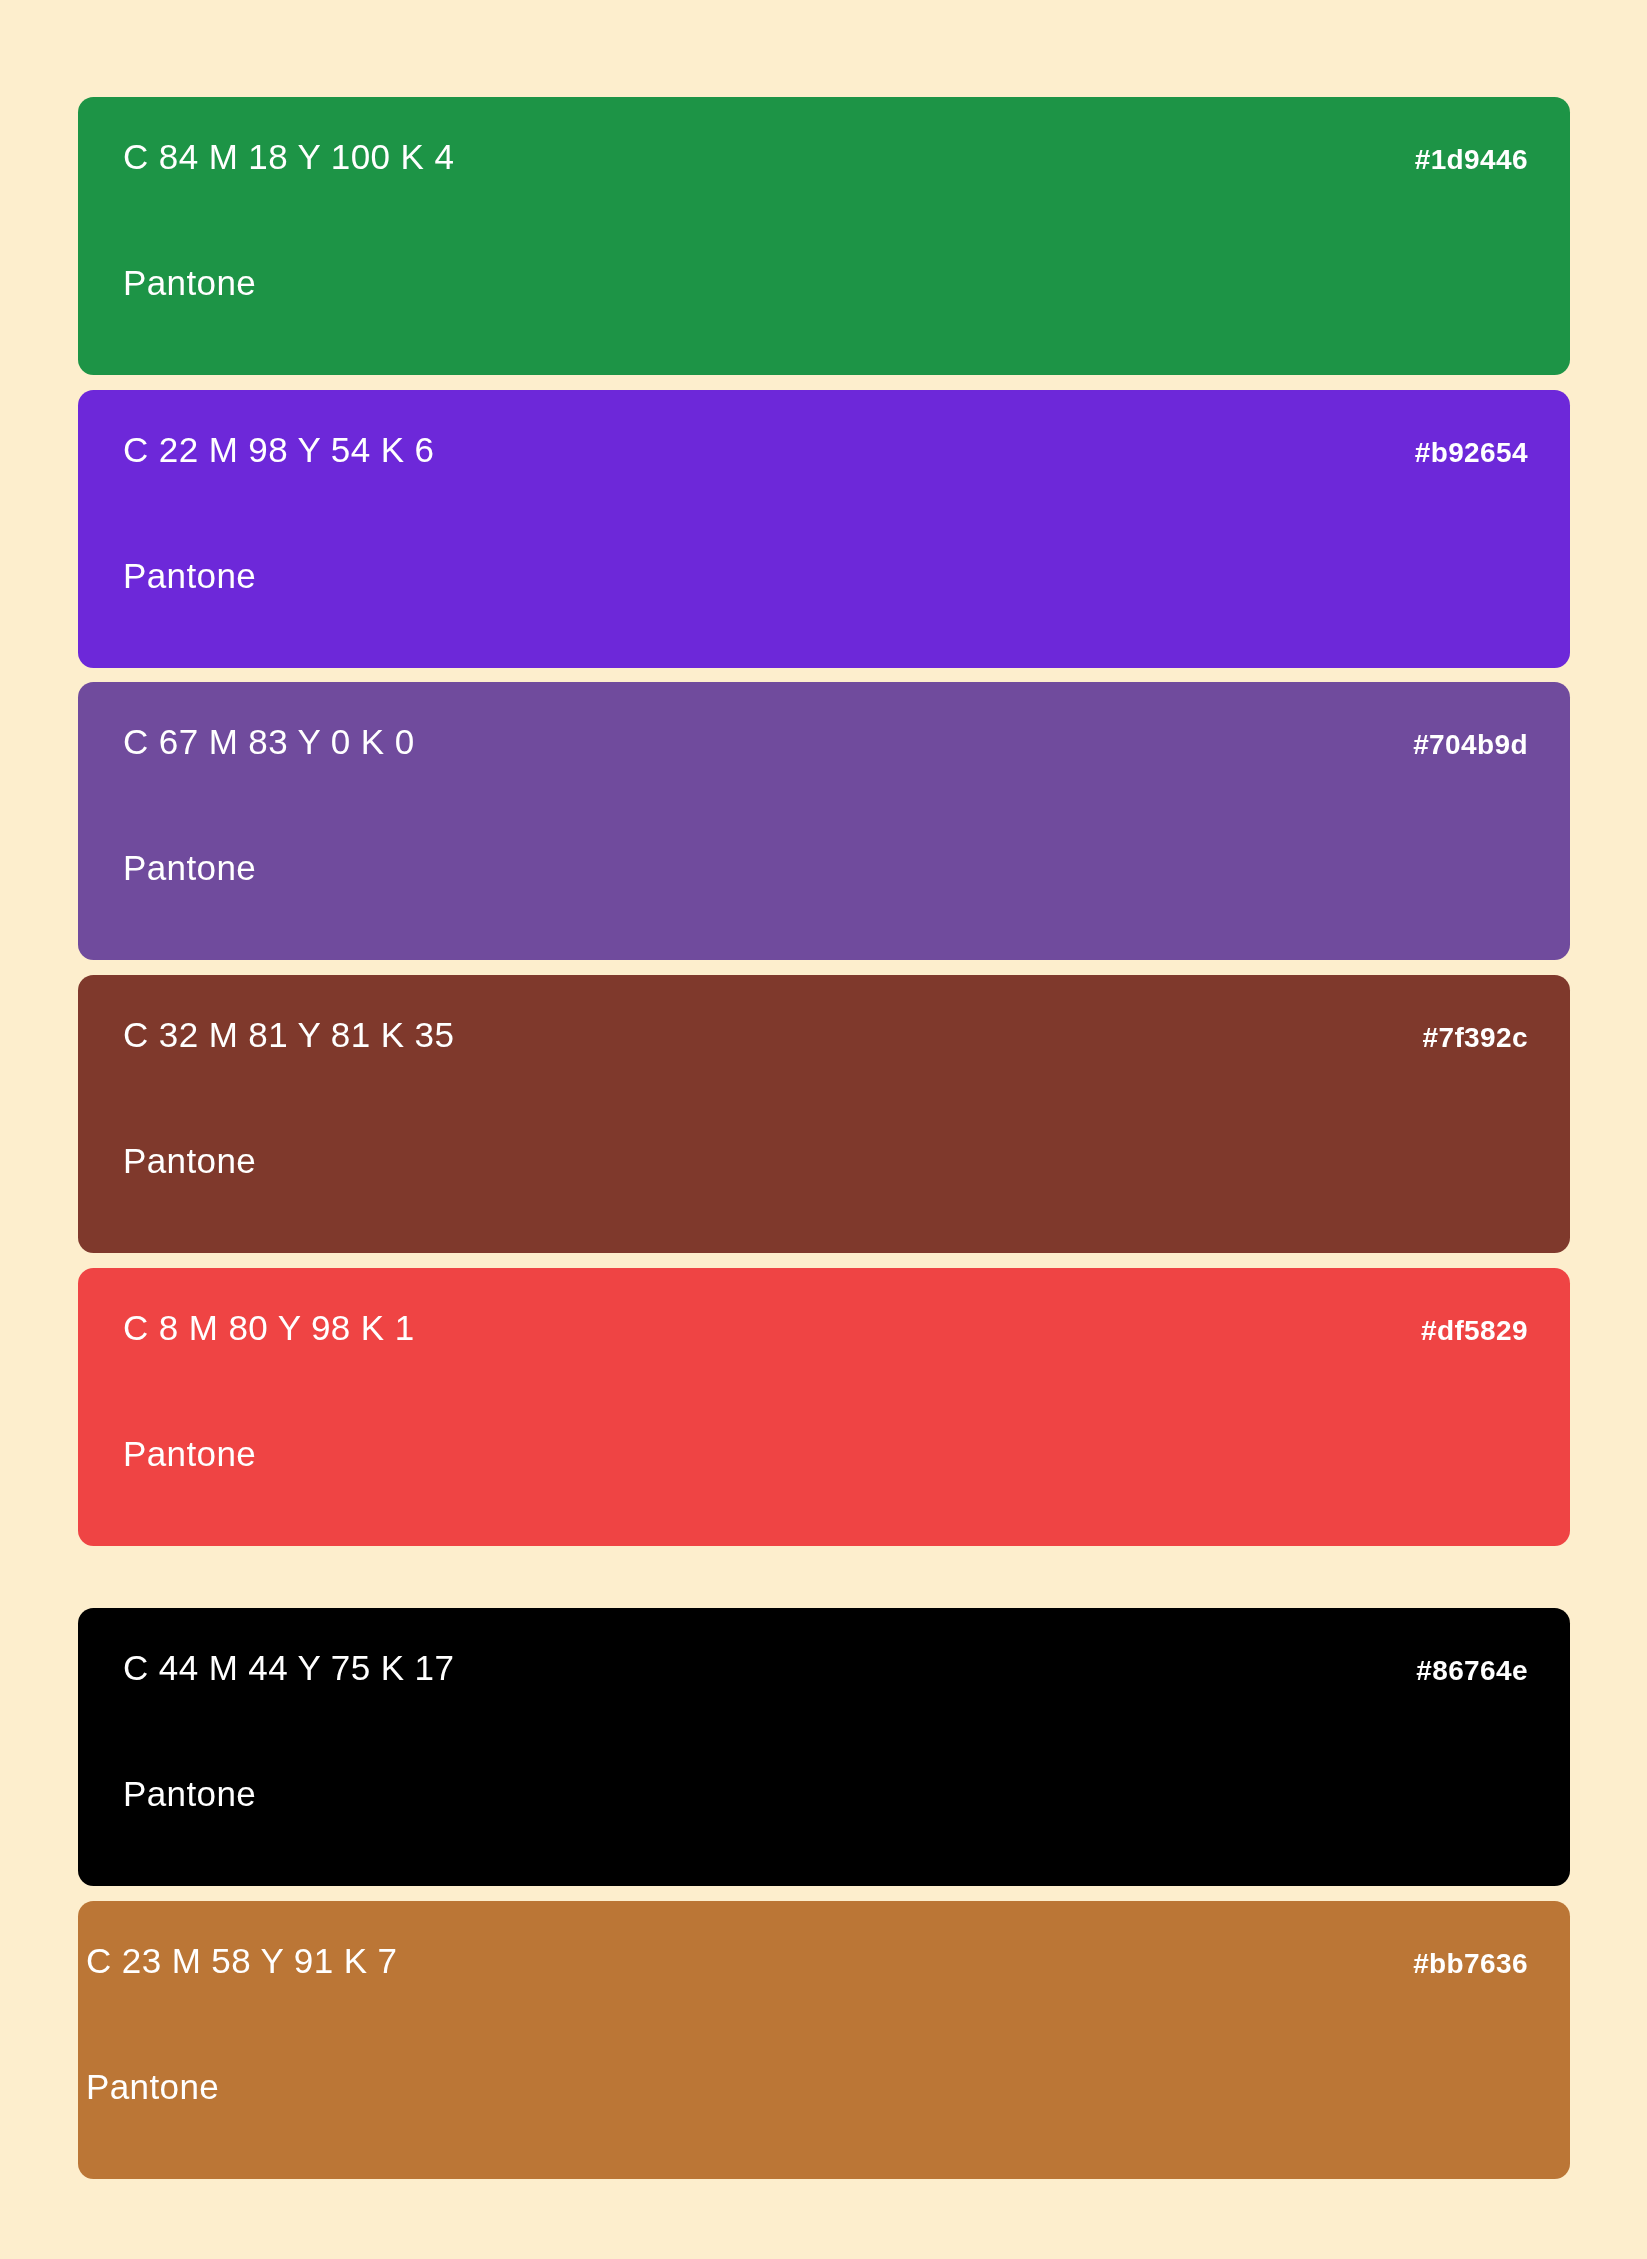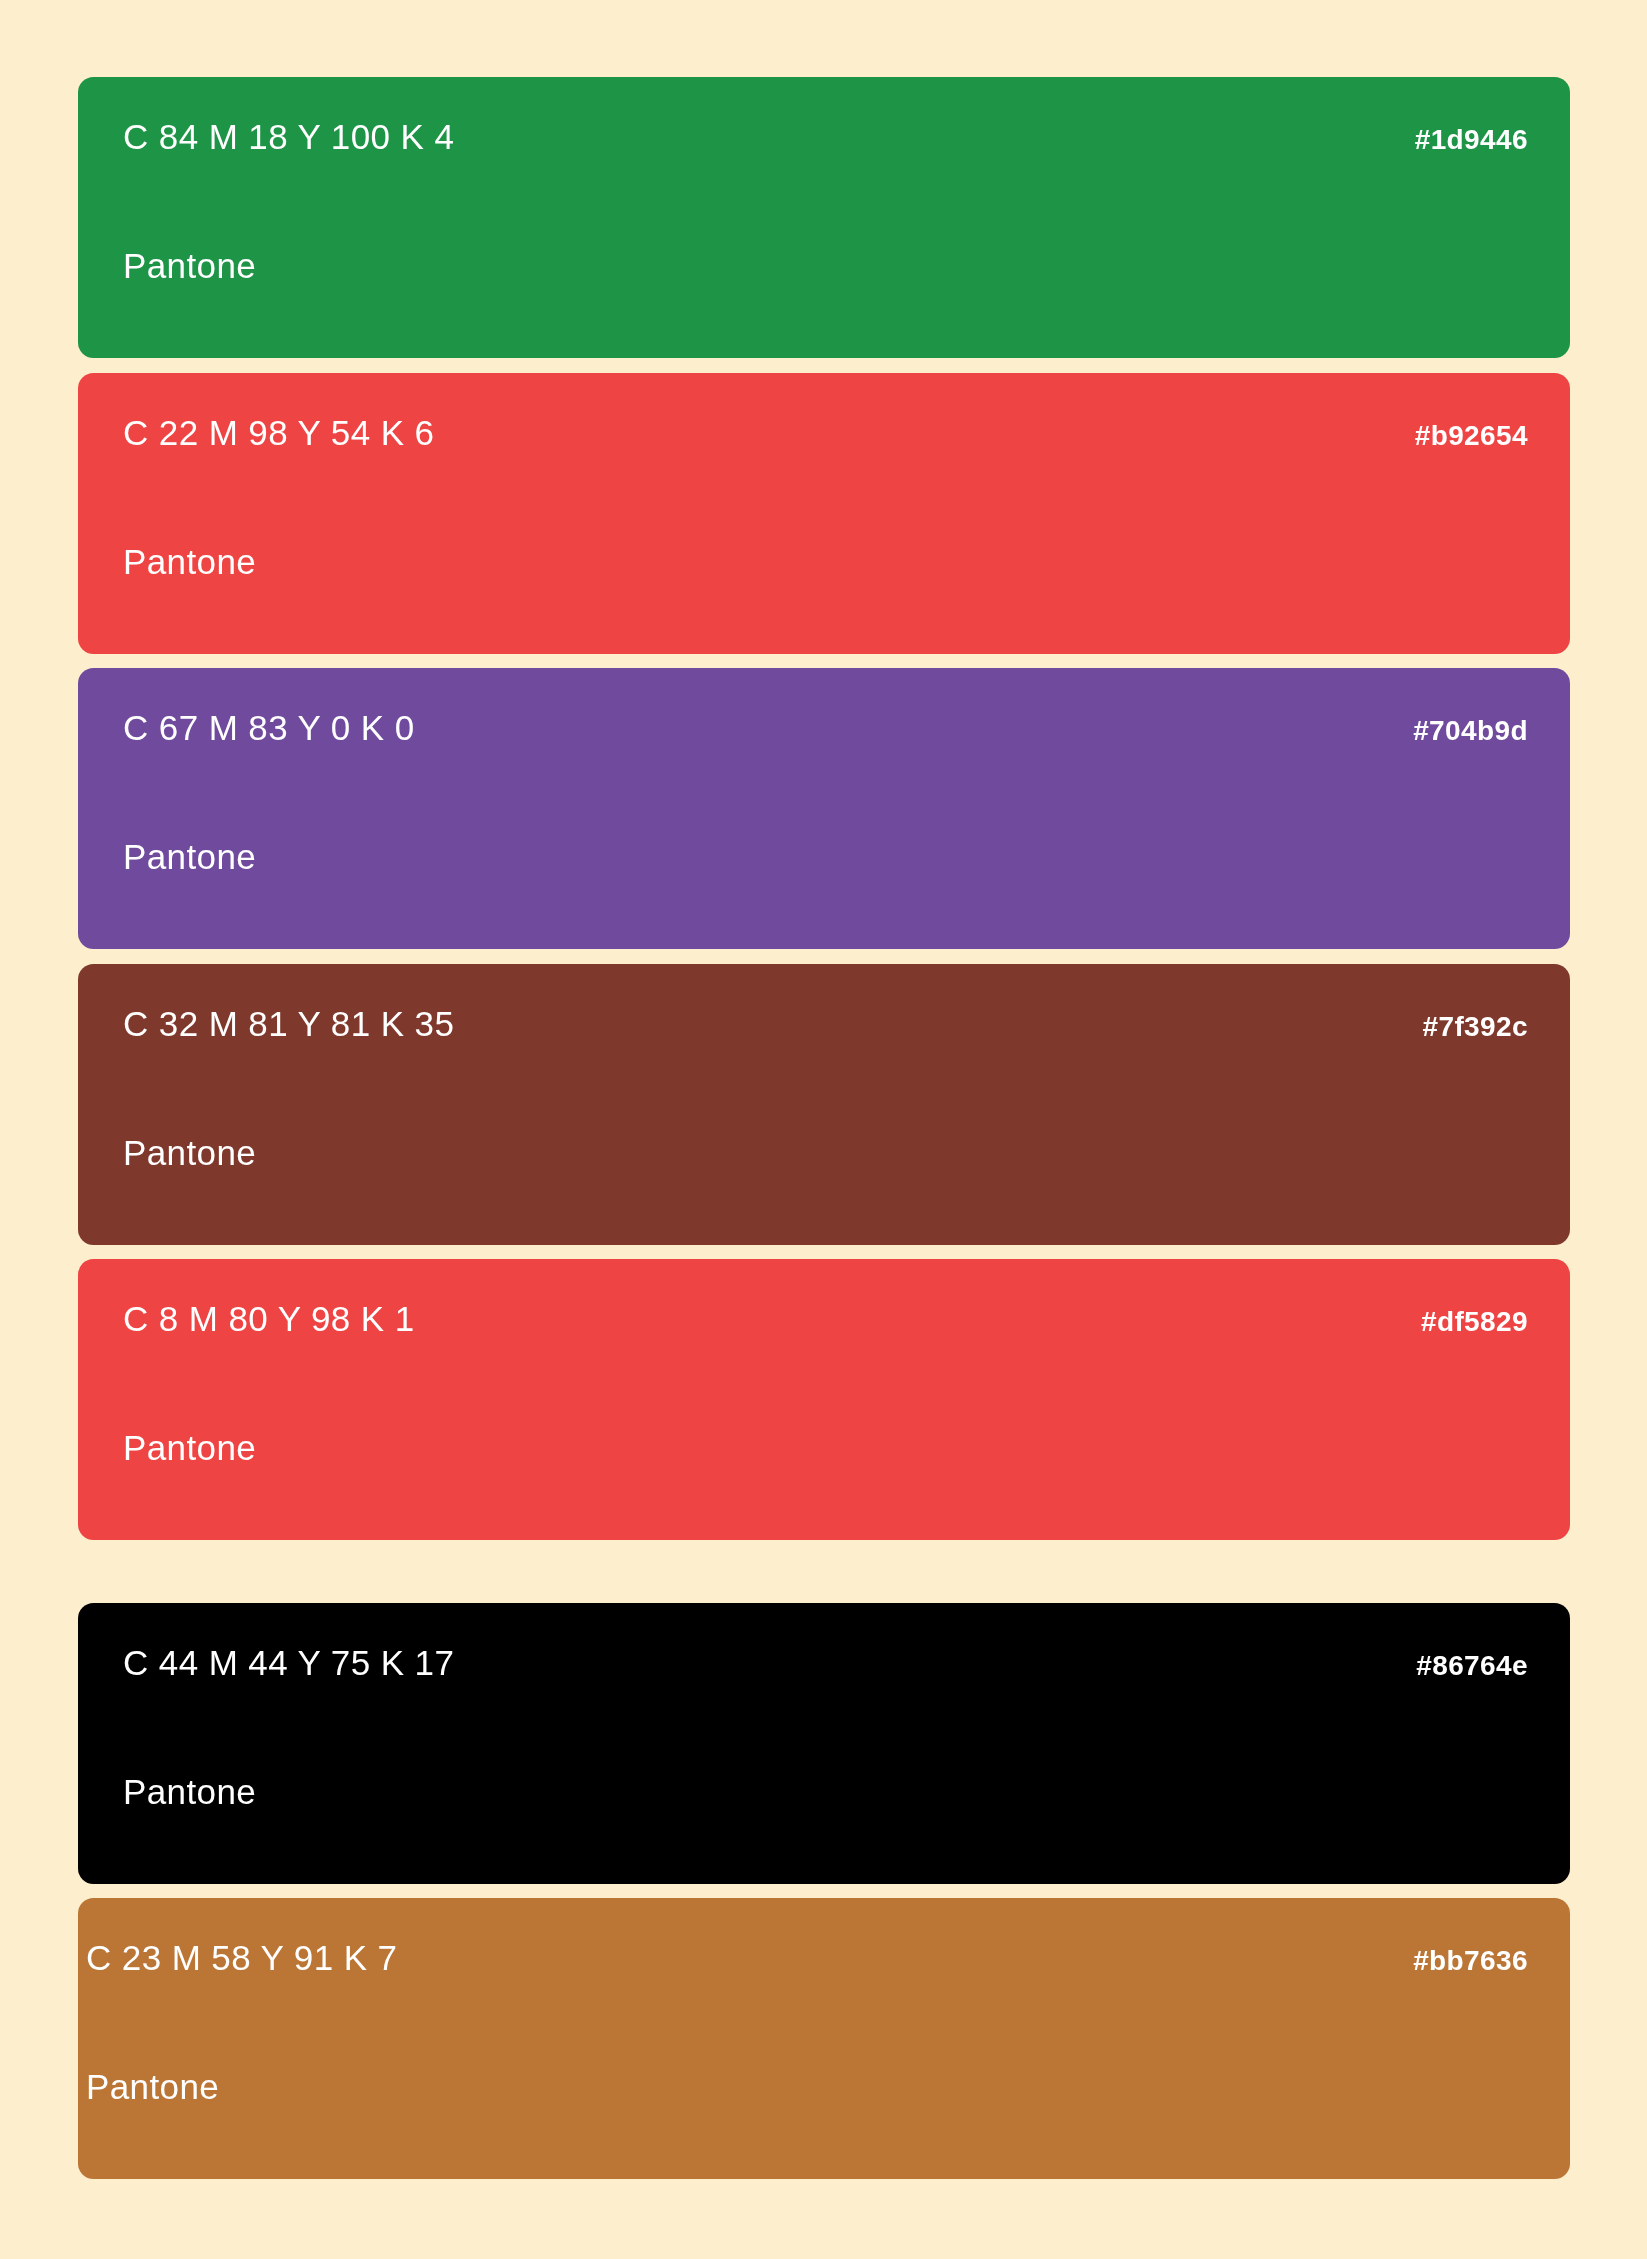--- a/index.html
+++ b/index.html
@@ -72,7 +72,7 @@
 
 <div id="palette-page">
 
-  <div class="swatch-card" style="background-color: rgb(29, 148, 70);">
+  <div class="swatch-card" style="background-color: rgb(29, 148, 70); margin-top: 20px;">
     <div class="swatch-top-row">
       <span class="cmyk-value">C 84 M 18 Y 100 K 4</span>
       <span class="hex-value">#1d9446</span>

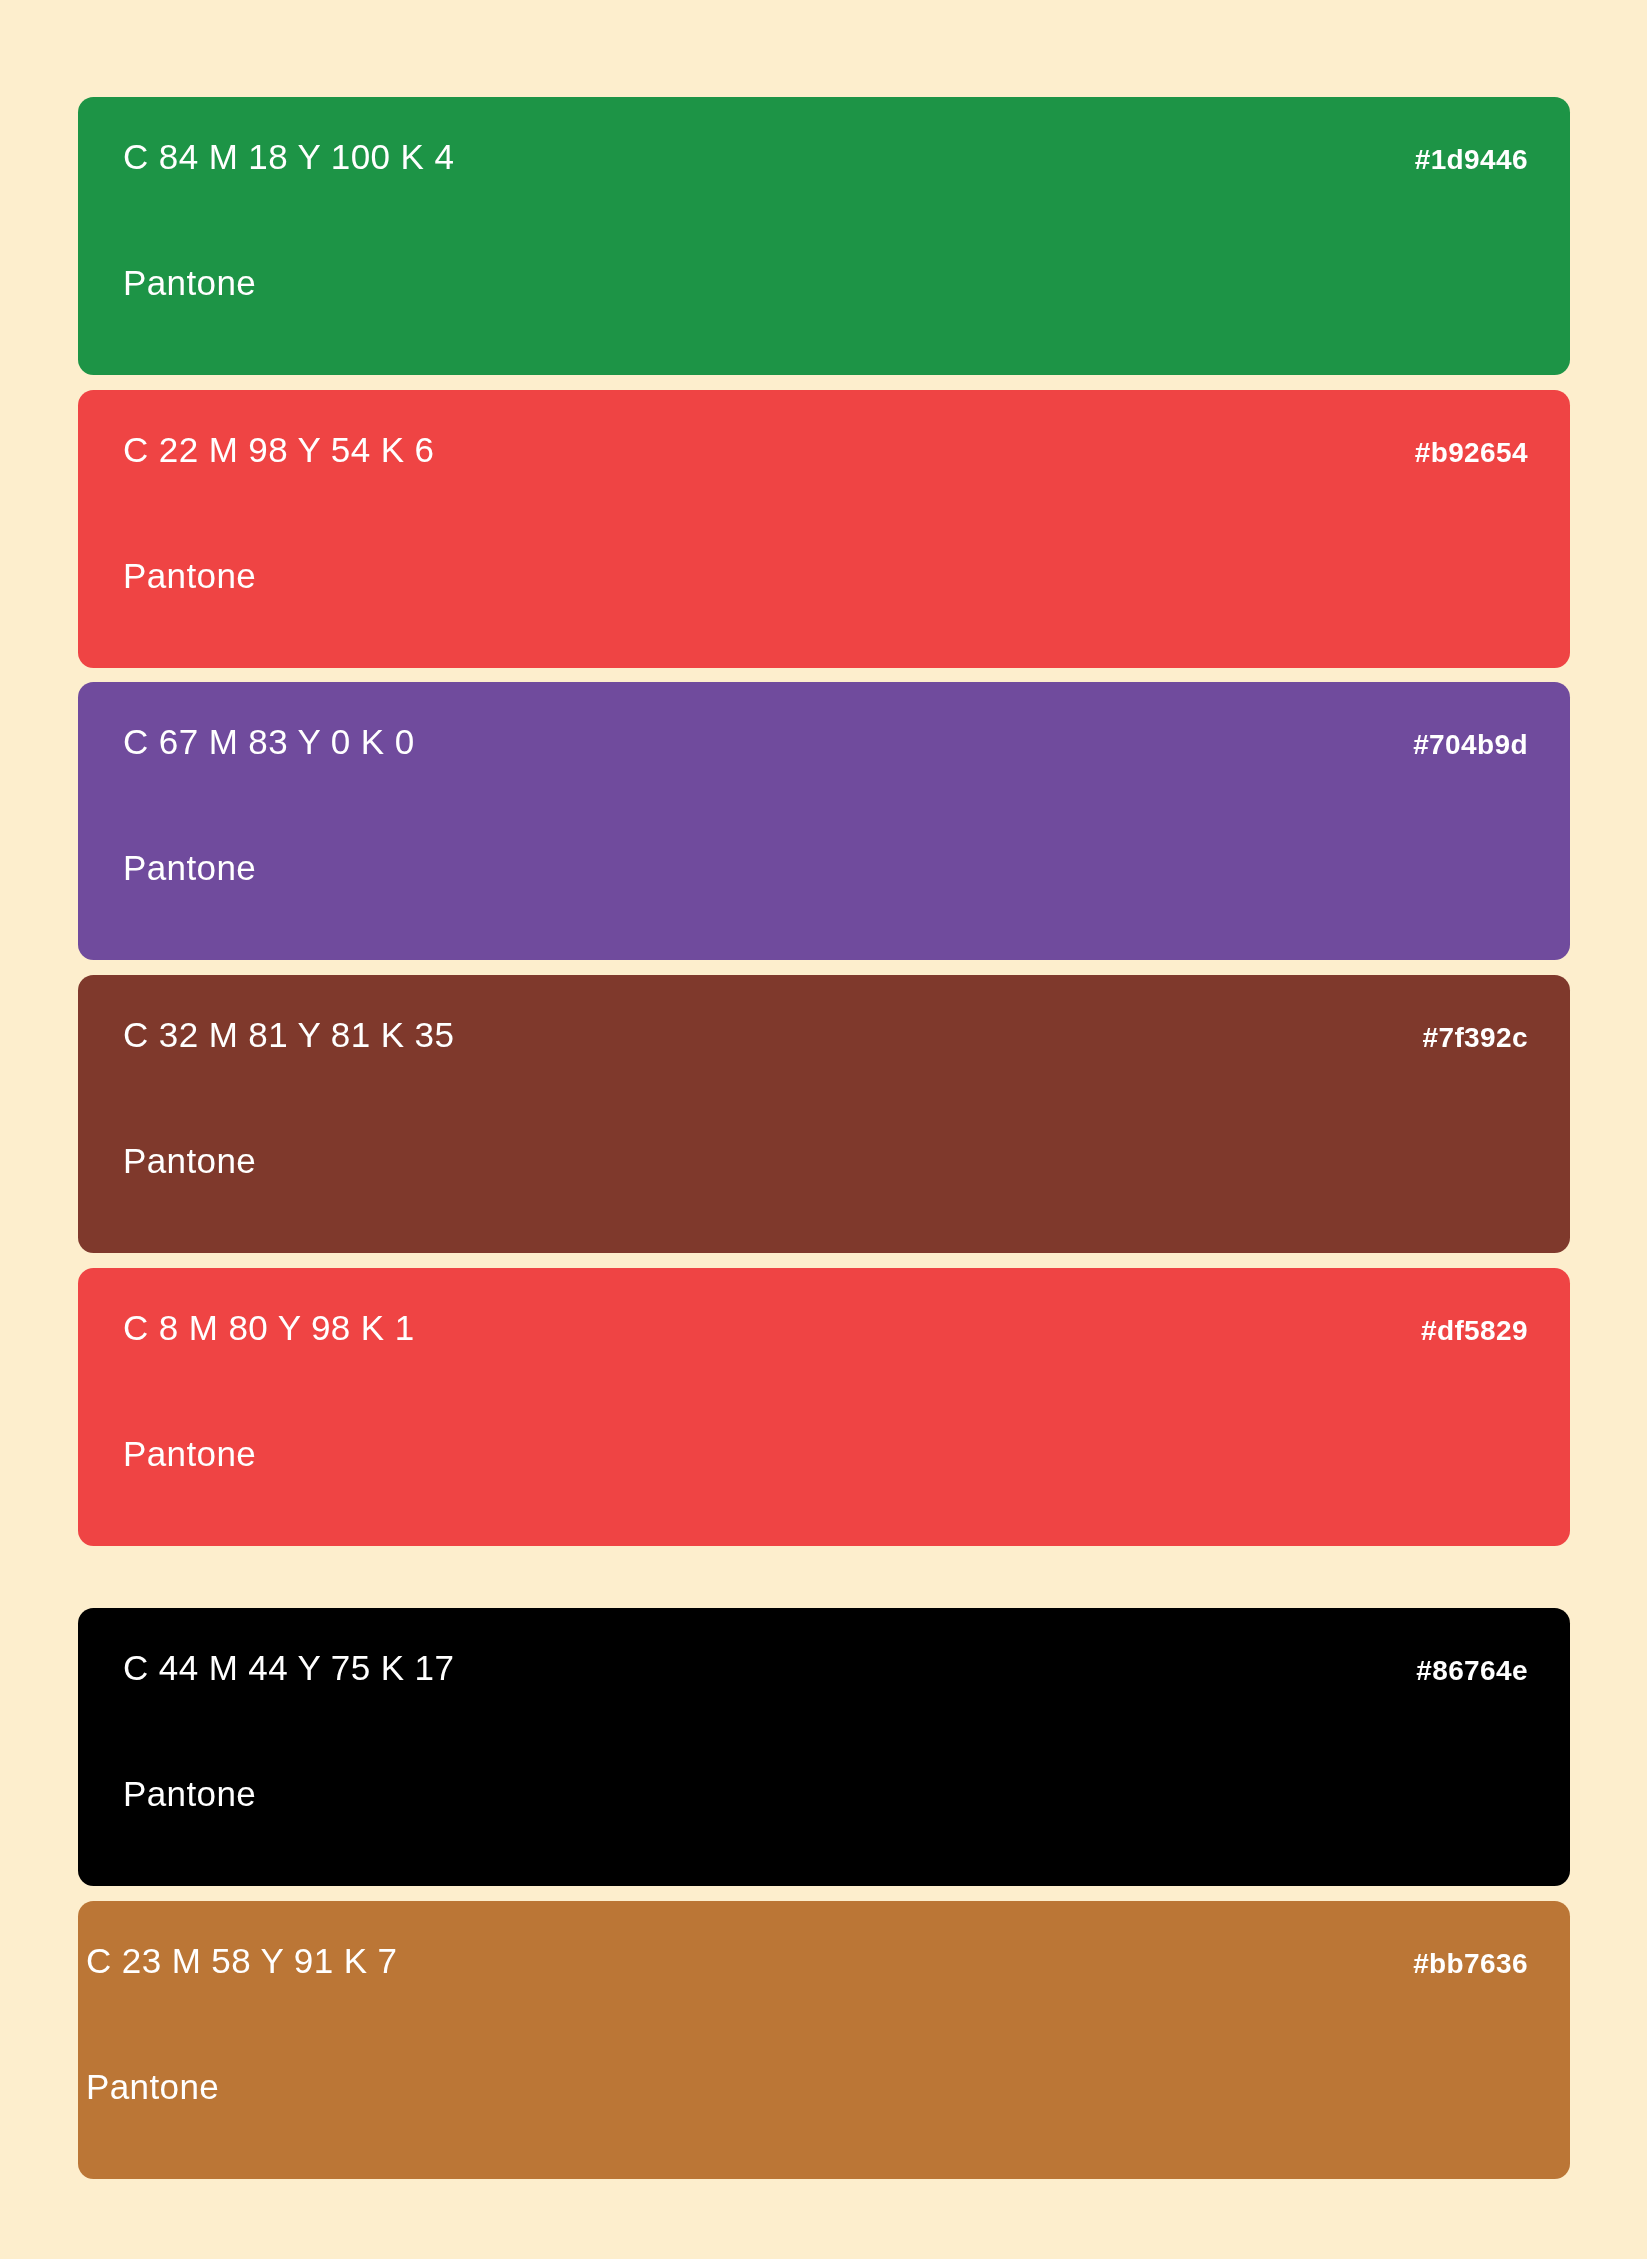--- a/index.html
+++ b/index.html
@@ -80,7 +80,7 @@
     <span class="pantone-label">Pantone</span>
   </div>
 
-  <div class="swatch-card" style="background-color: #ef4444;">
+  <div class="swatch-card" style="background-color: #6d28d9;">
     <div class="swatch-top-row">
       <span class="cmyk-value">C 22 M 98 Y 54 K 6</span>
       <span class="hex-value">#b92654</span>

